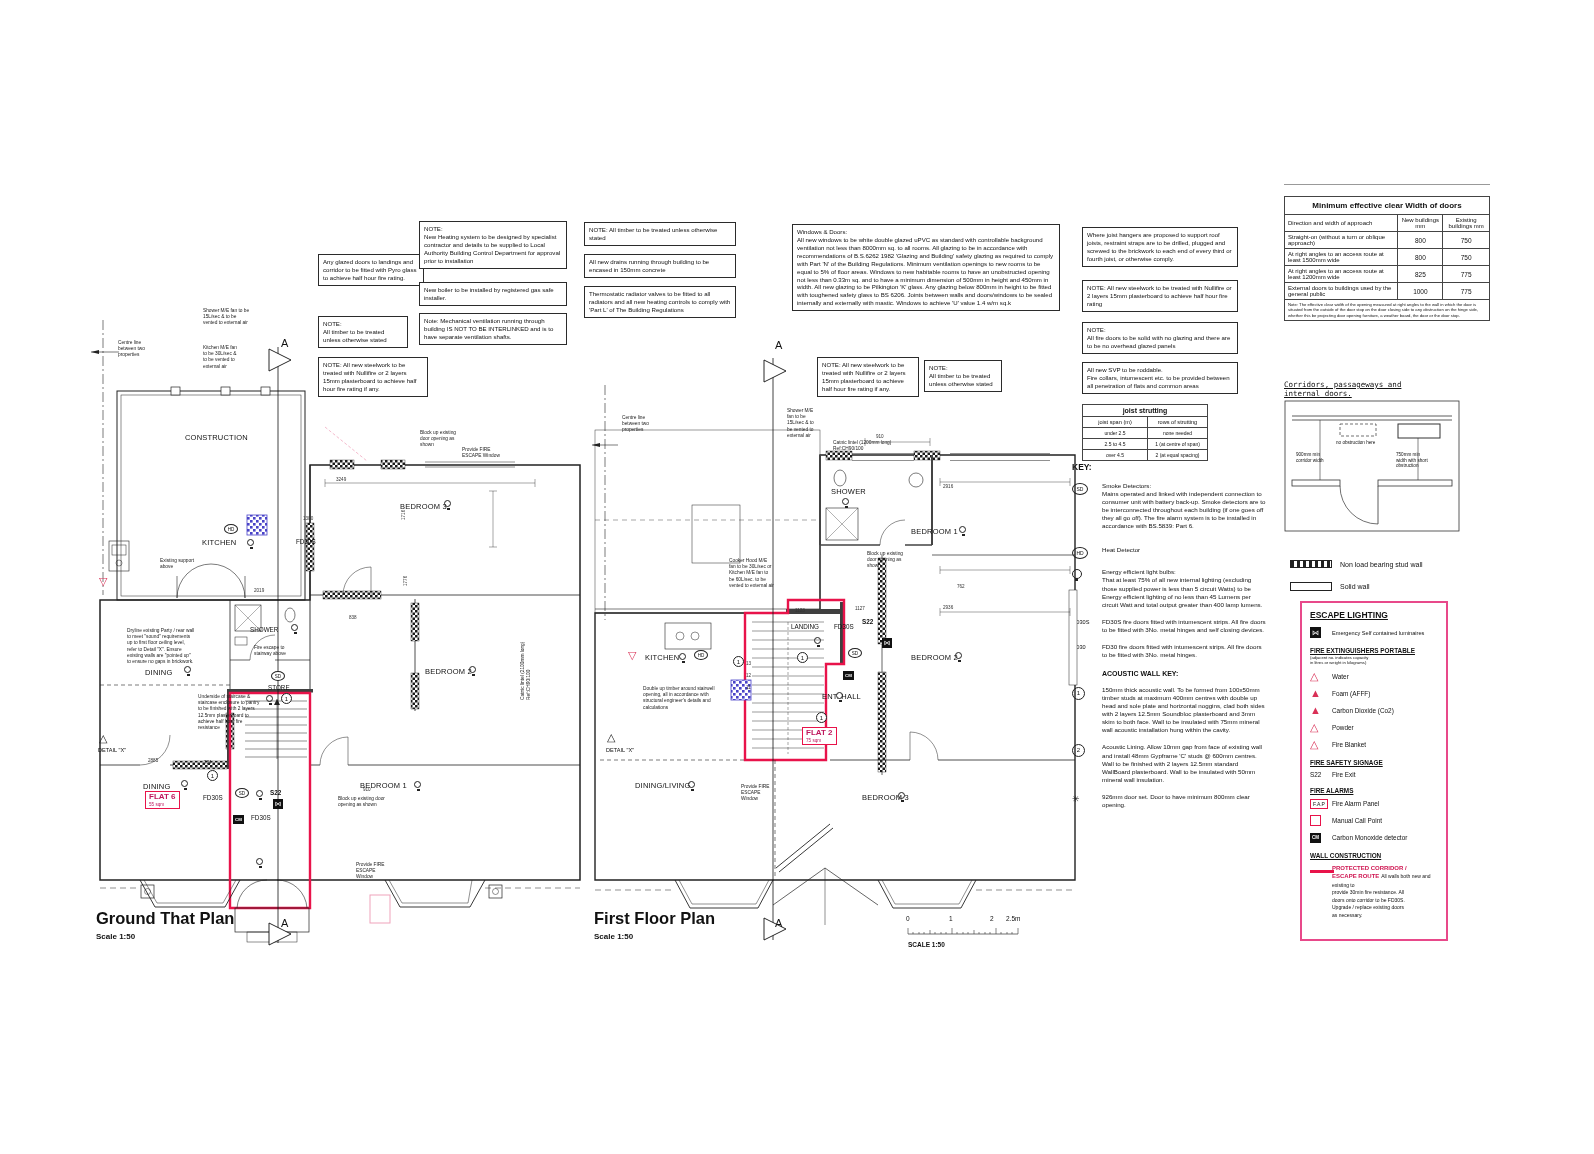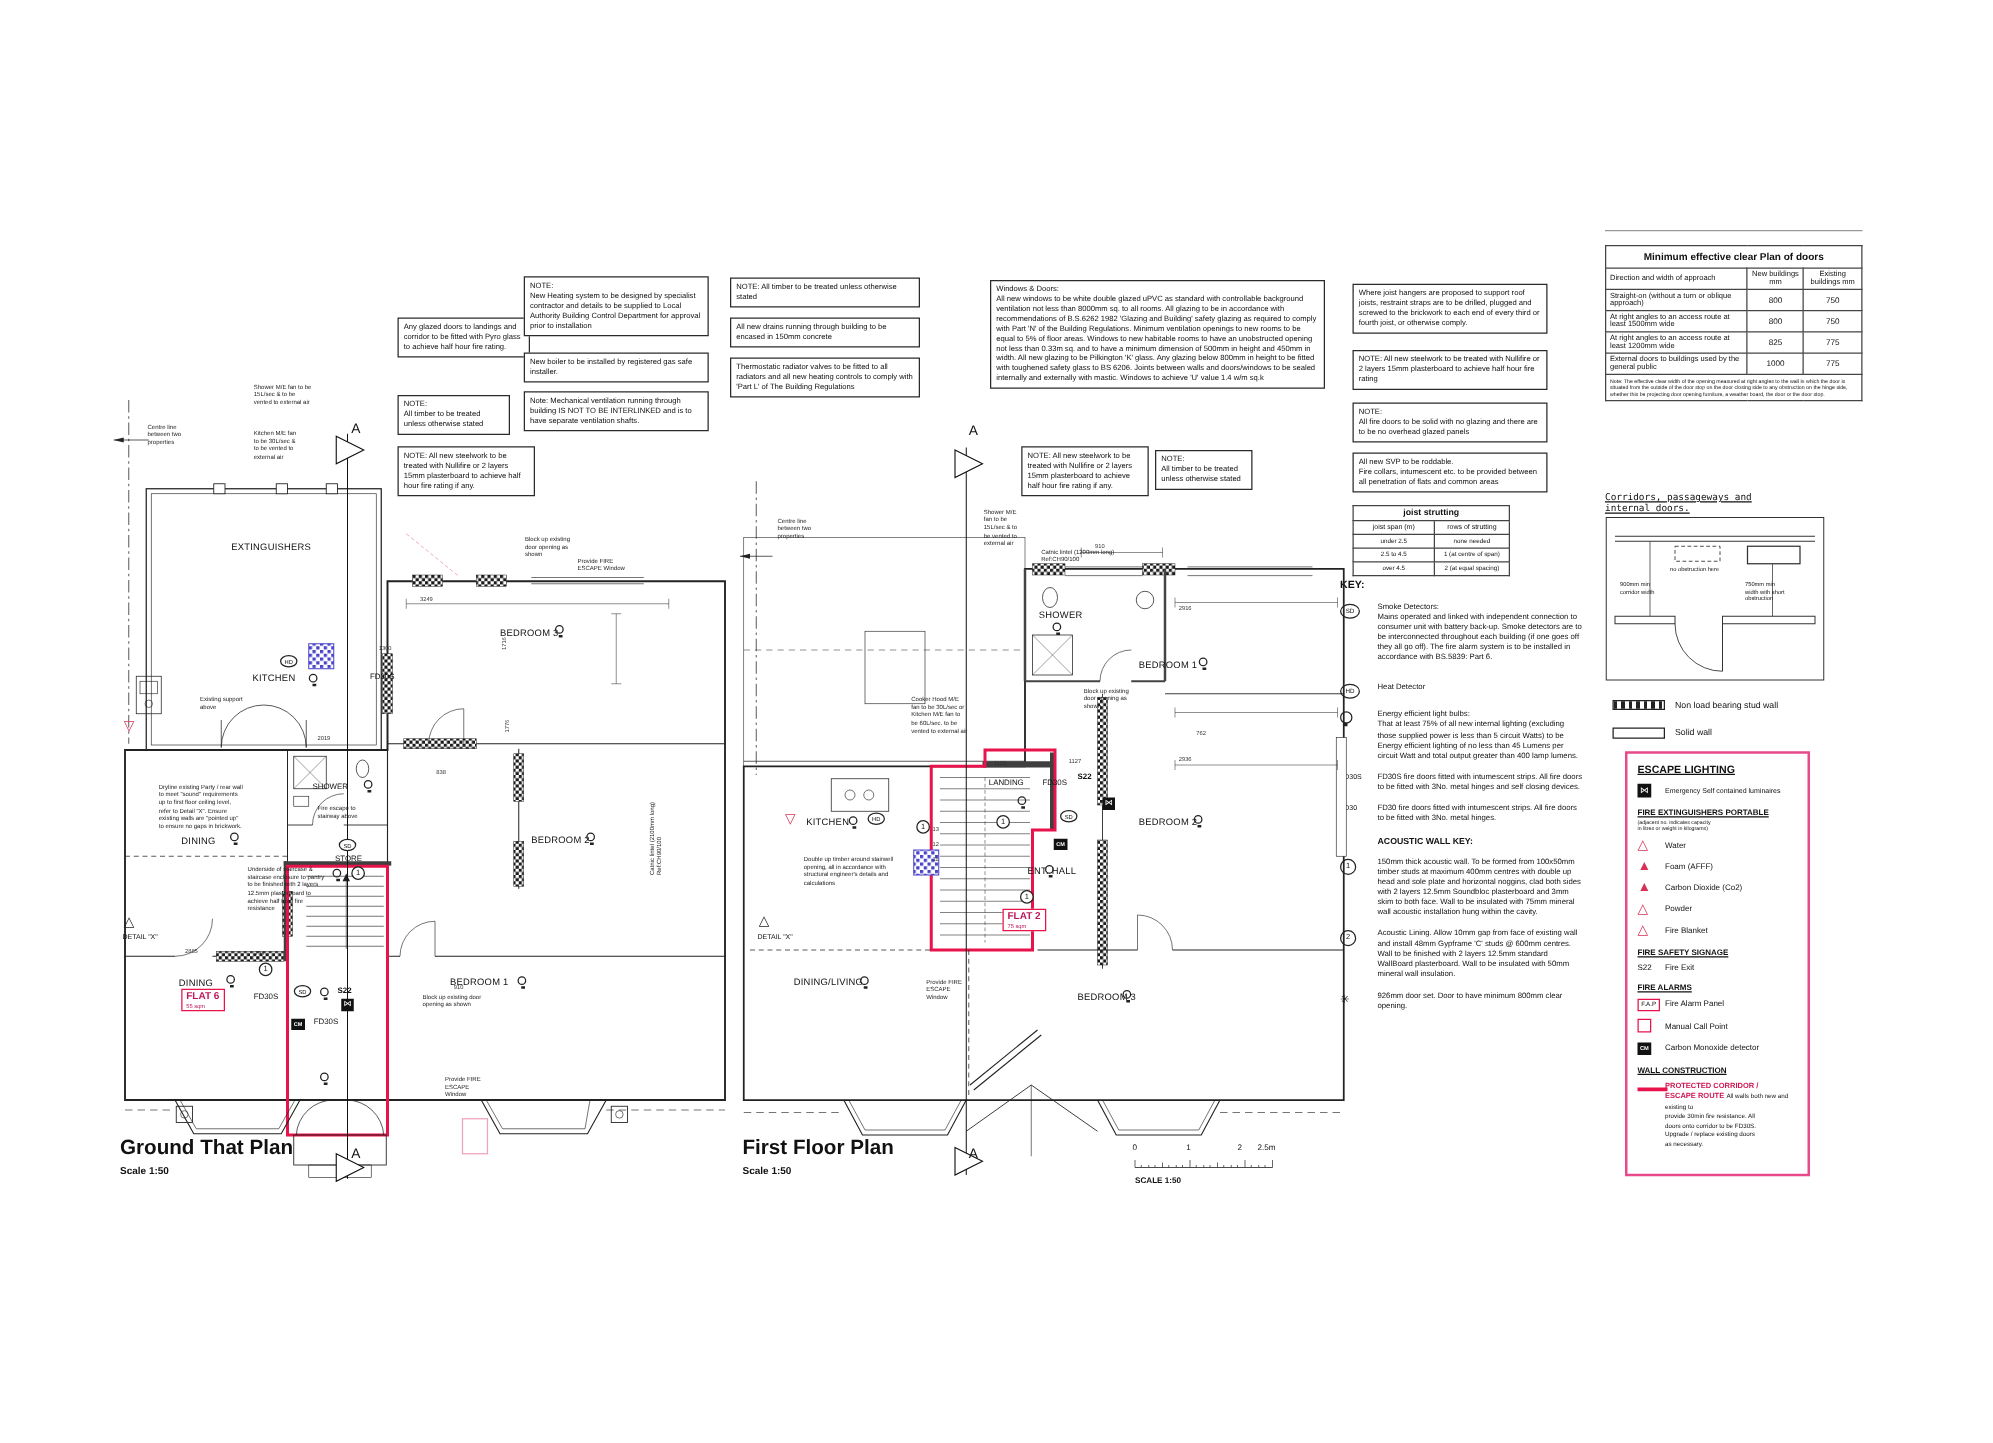--- a/index.html
+++ b/index.html
@@ -129,7 +129,7 @@
   <table class="dtable" style="left:1284px;top:196px;width:206px">
     <tbody>
         <tr>
-          <td class="tt" colspan="3">Minimum effective clear Plan of doors</td>
+          <td class="tt" colspan="3">Minimum effective clear Width of doors</td>
         </tr>
     <tr>
       <th class="hh" style="width:118px;text-align:left">Direction and width of approach</th>

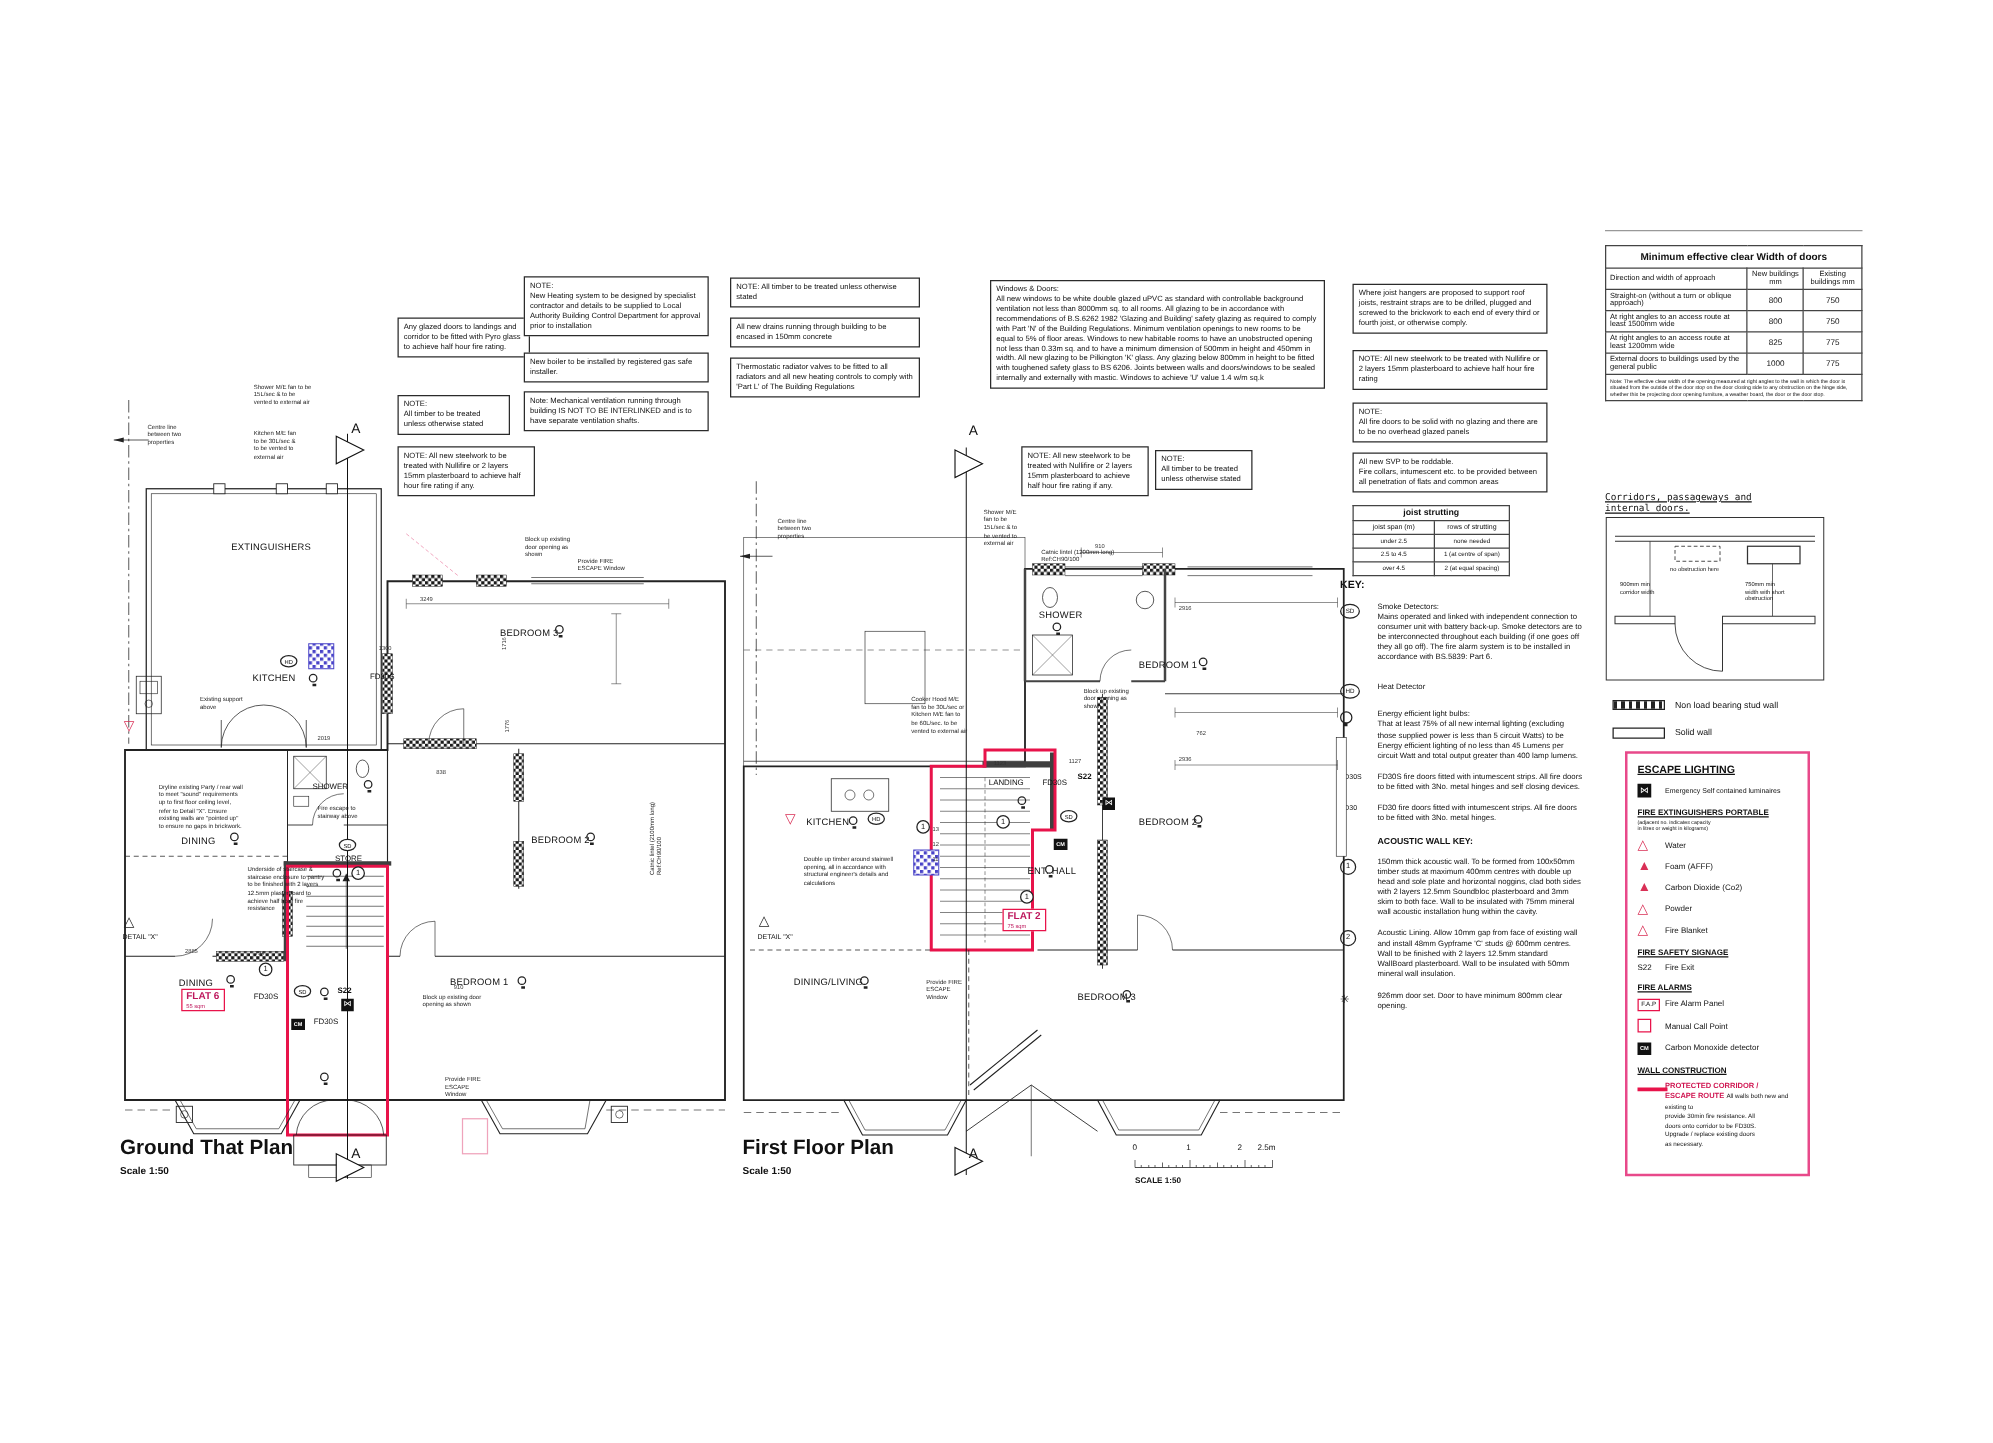--- a/index.html
+++ b/index.html
@@ -35,7 +35,7 @@
   .star{font-size:9px}
   .ksub{font-size:7px;font-weight:bold;margin:10px 0 8px 30px}
   
-  .cdg{position:absolute;left:1284px;top:393px;width:182px}
+  .cdg{position:absolute;left:1284px;top:380px;width:182px}
   .cdg .hd{font-family:"DejaVu Sans Mono",monospace;font-size:7.5px;line-height:1.2;white-space:pre-line;
            text-decoration:underline;margin-bottom:2px}
   .cdg .lab{position:absolute;font-size:4.6px;line-height:1.25;white-space:pre-line}

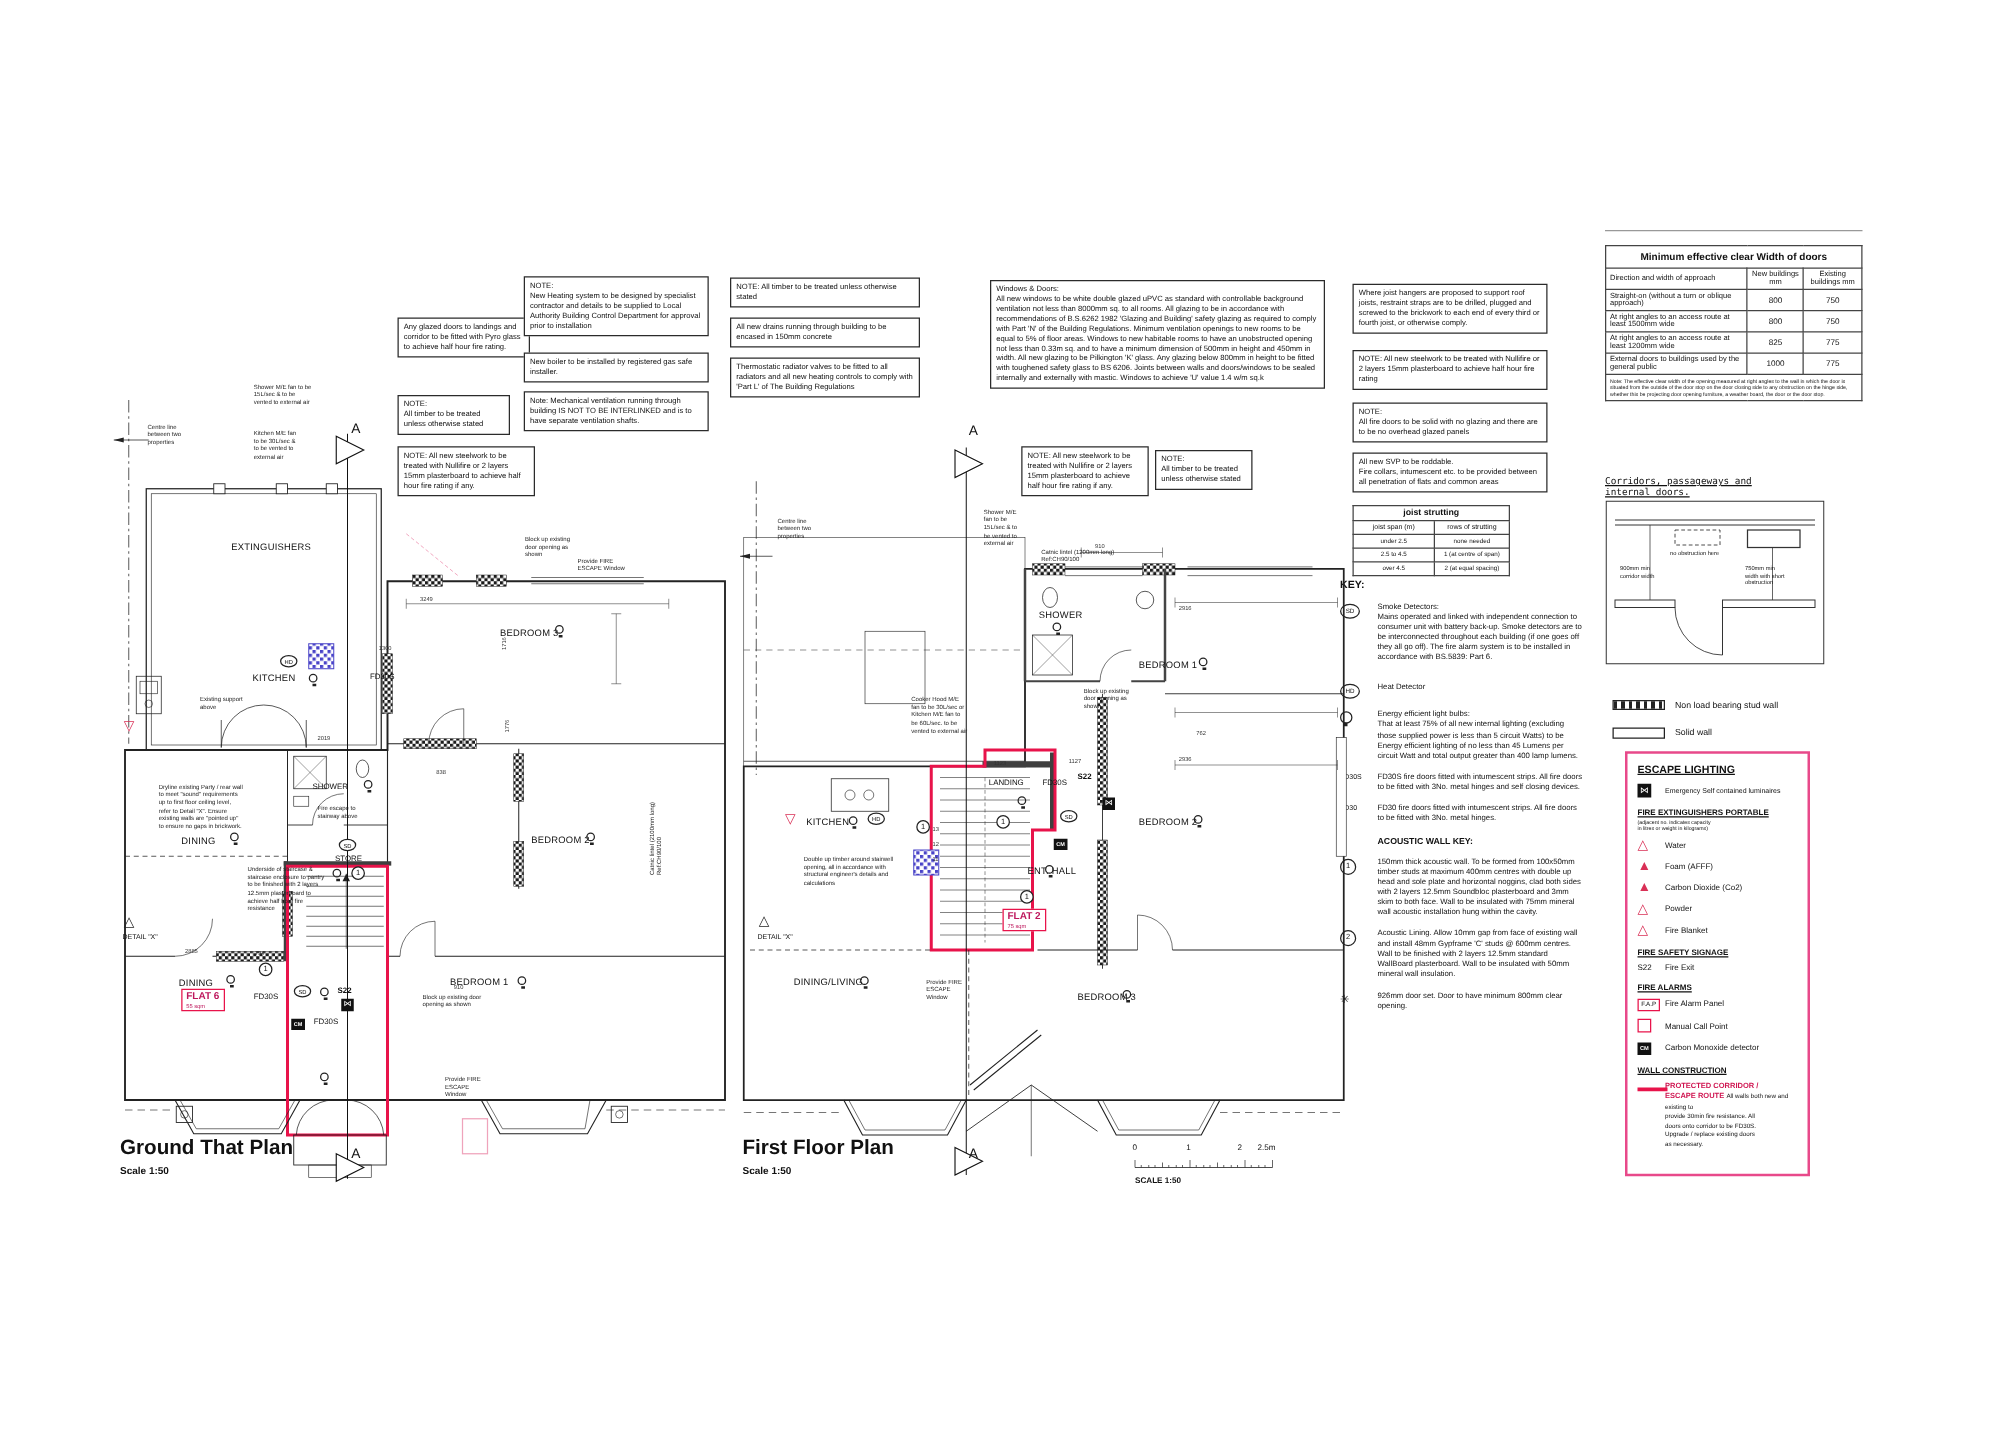--- a/index.html
+++ b/index.html
@@ -568,7 +568,7 @@
 to be 30L/sec &amp;
 to be vented to
 external air</div>
-      <div class="plbl room" style="left: 185px; top: 433px;">EXTINGUISHERS</div>
+      <div class="plbl room" style="left: 185px; top: 433px;">CONSTRUCTION</div>
       <div class="plbl room" style="left: 202px; top: 538px;">KITCHEN</div>
       <div class="plbl tiny" style="left: 160px; top: 558px;">Existing support
 above</div>

